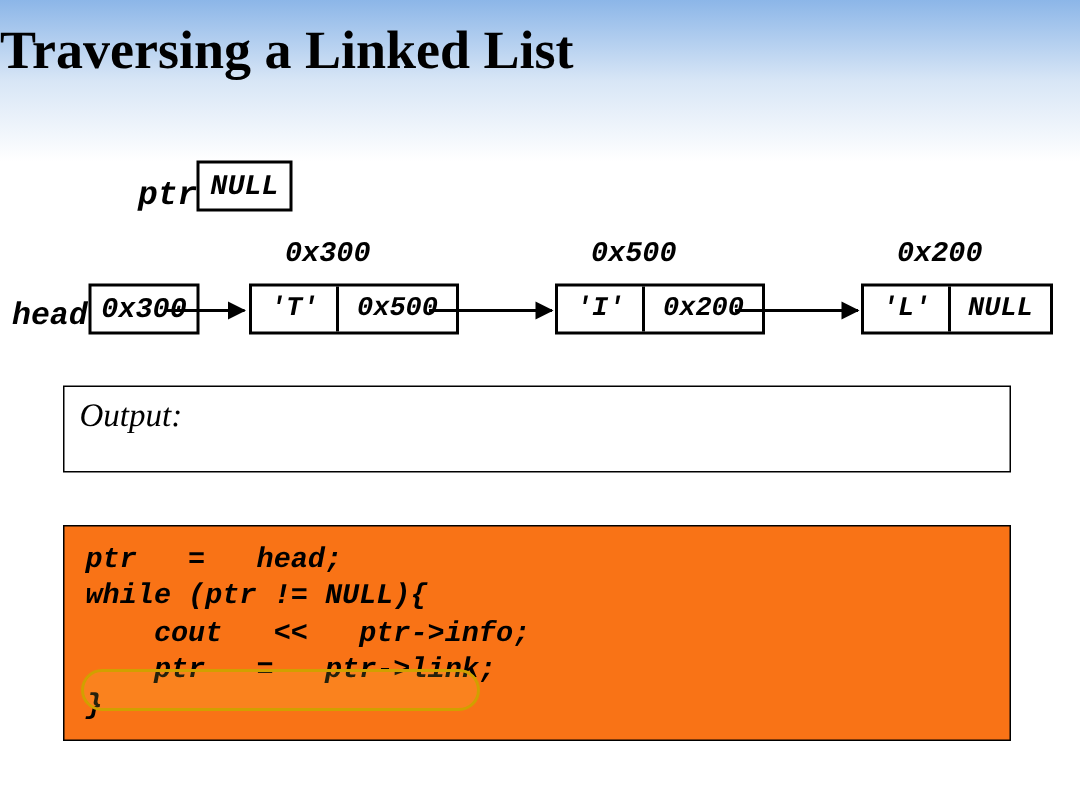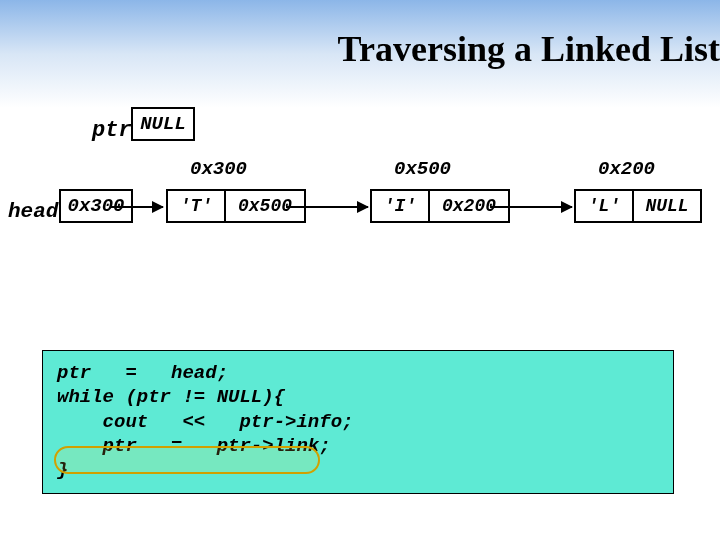--- a/index.html
+++ b/index.html
@@ -12,10 +12,10 @@
     position: relative;
   }
   .title {
-    text-align: right;
+    text-align: left;
     font-size: 36px;
     font-weight: bold;
-    padding-top: 28px;
+    padding-top: 12px;
     color: #000;
   }
   .stage {

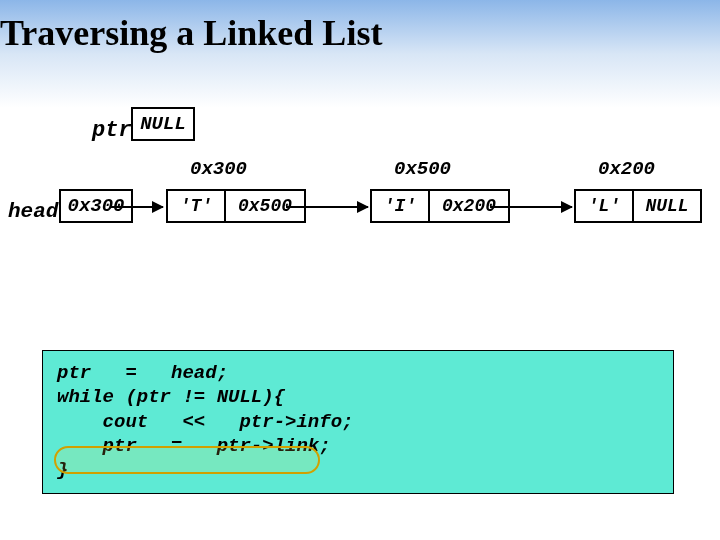--- a/index.html
+++ b/index.html
@@ -166,6 +166,9 @@
     <div class="cell c2 sep mono">NULL</div>
   </div>
 
+  <div class="output-box">
+    <span>Output:</span>
+  </div>
 
   <div class="code-box mono">ptr   =   head;
 while (ptr != NULL){

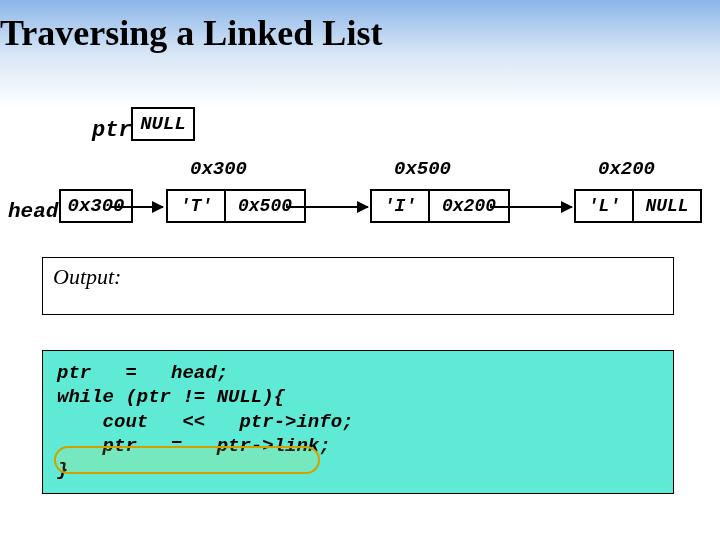--- a/index.html
+++ b/index.html
@@ -117,7 +117,7 @@
     font-size: 19px;
     line-height: 1.28;
     white-space: pre;
-    background: #5eead4;
+    background: #f97316;
   }
   .highlight {
     position: absolute;

